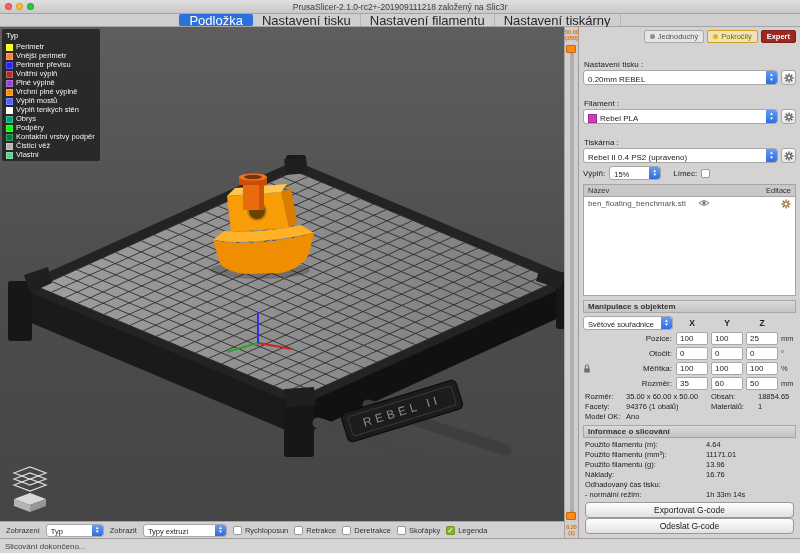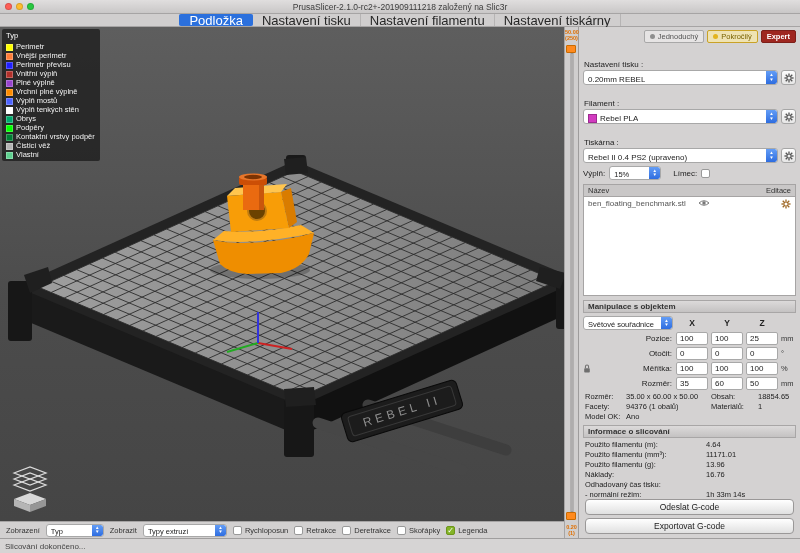--- a/index.html
+++ b/index.html
@@ -549,8 +549,8 @@
         <span class="kv-value">1h 33m 14s</span>
       </div>
 
+      <div class="big-btn">Exportovat G-code</div>
       <div class="big-btn first">Odeslat G-code</div>
-      <div class="big-btn">Exportovat G-code</div>
     </div>
   </div>
 

